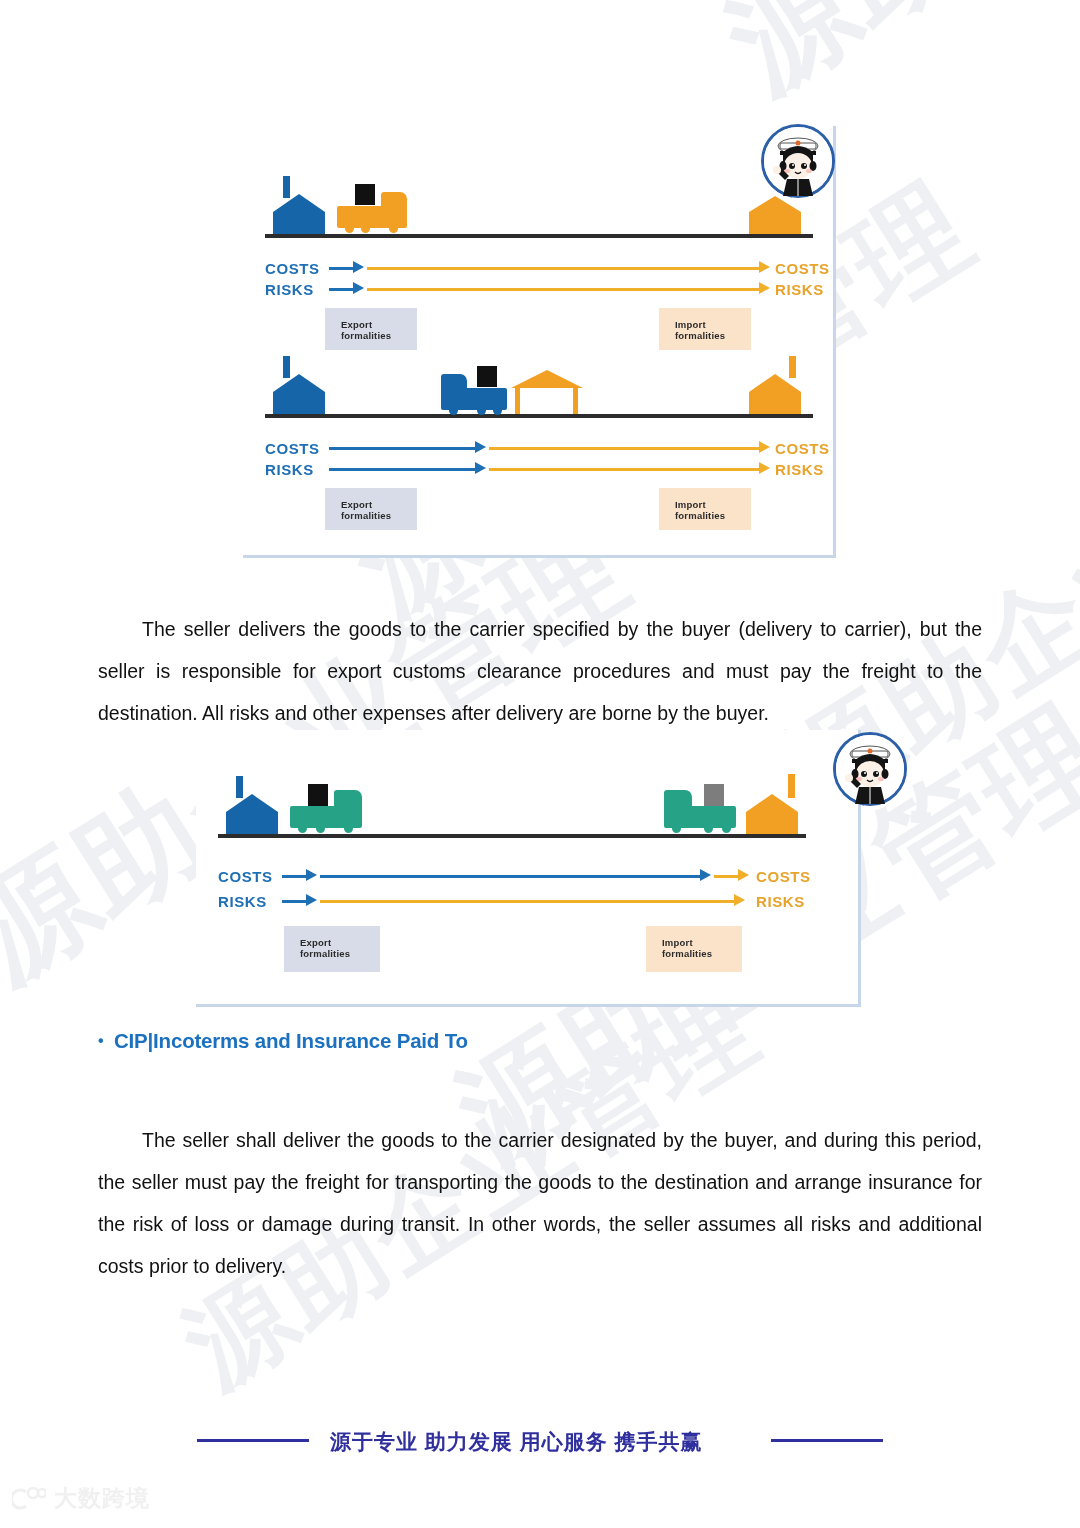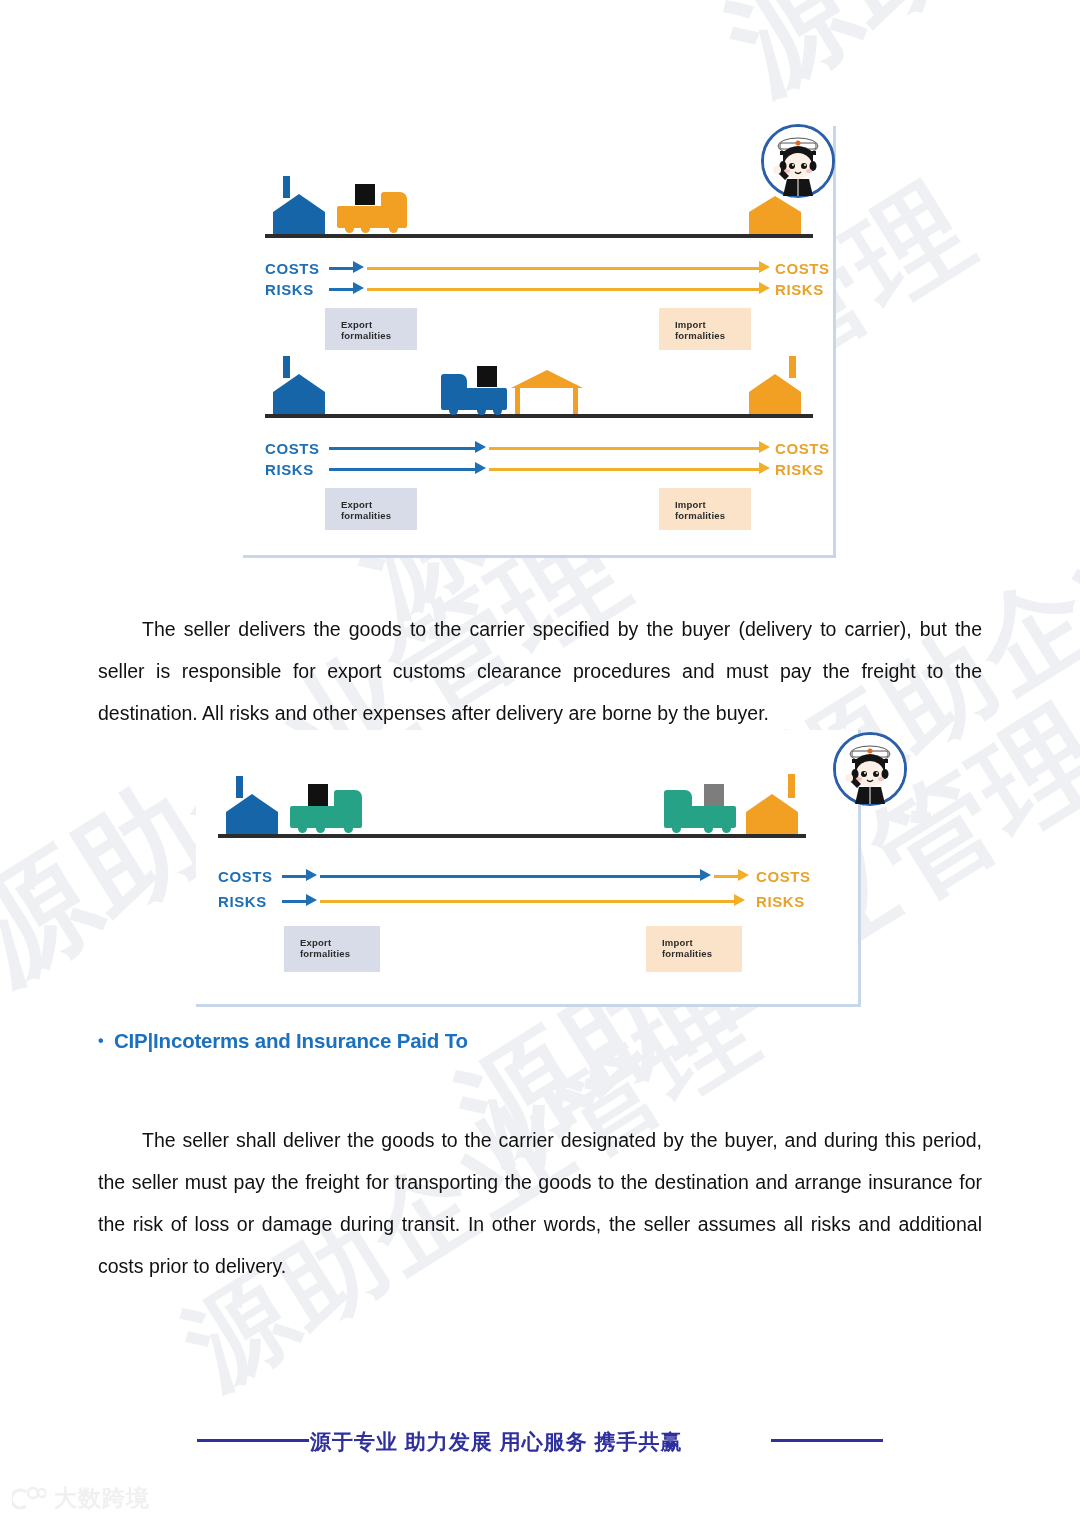--- a/index.html
+++ b/index.html
@@ -436,7 +436,7 @@
   <div class="para" style="top:1119px;">The seller shall deliver the goods to the carrier designated by the buyer, and during this period, the seller must pay the freight for transporting the goods to the destination and arrange insurance for the risk of loss or damage during transit. In other words, the seller assumes all risks and additional costs prior to delivery.</div>
 
   <div class="footer-rule" style="left:197px; top:1439px; width:112px;"></div>
-  <div class="footer-slogan" style="left:310px; top:1428px;text-align:right;">源于专业    助力发展    用心服务    携手共赢</div>
+  <div class="footer-slogan" style="left:330px; top:1428px;text-align:right;">源于专业    助力发展    用心服务    携手共赢</div>
   <div class="footer-rule" style="left:771px; top:1439px; width:112px;"></div>
 
   <div class="corner-logo">

